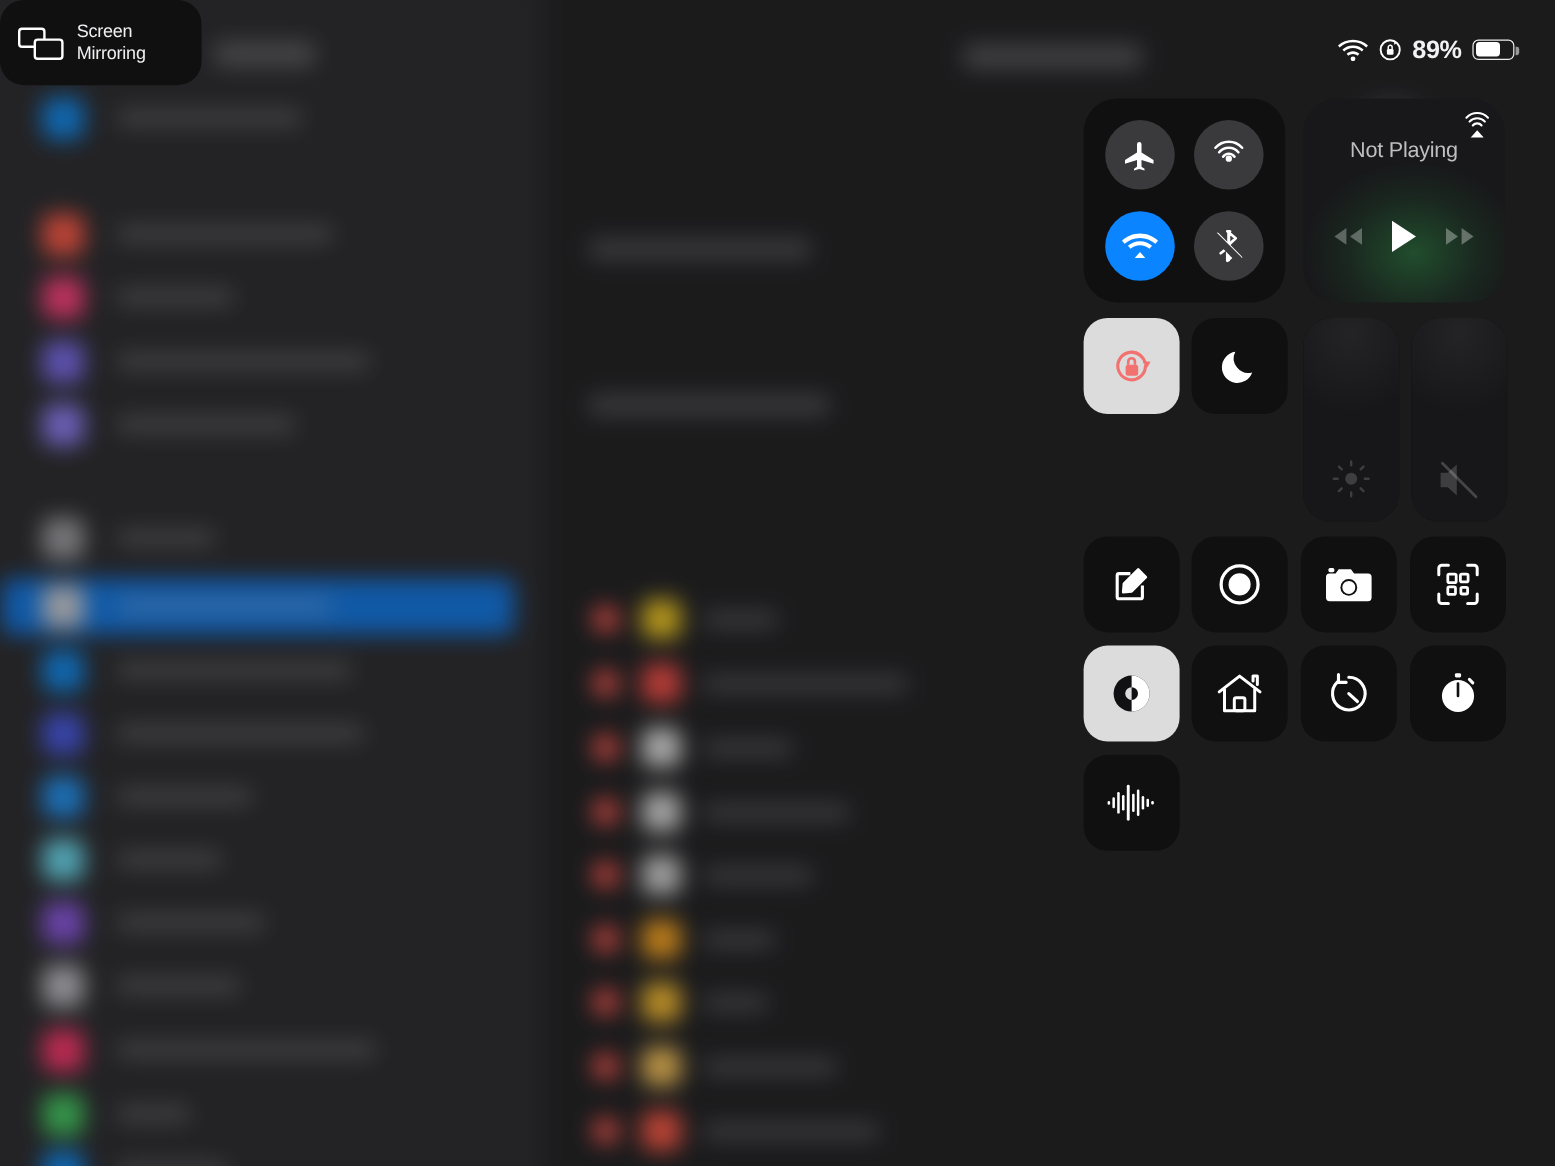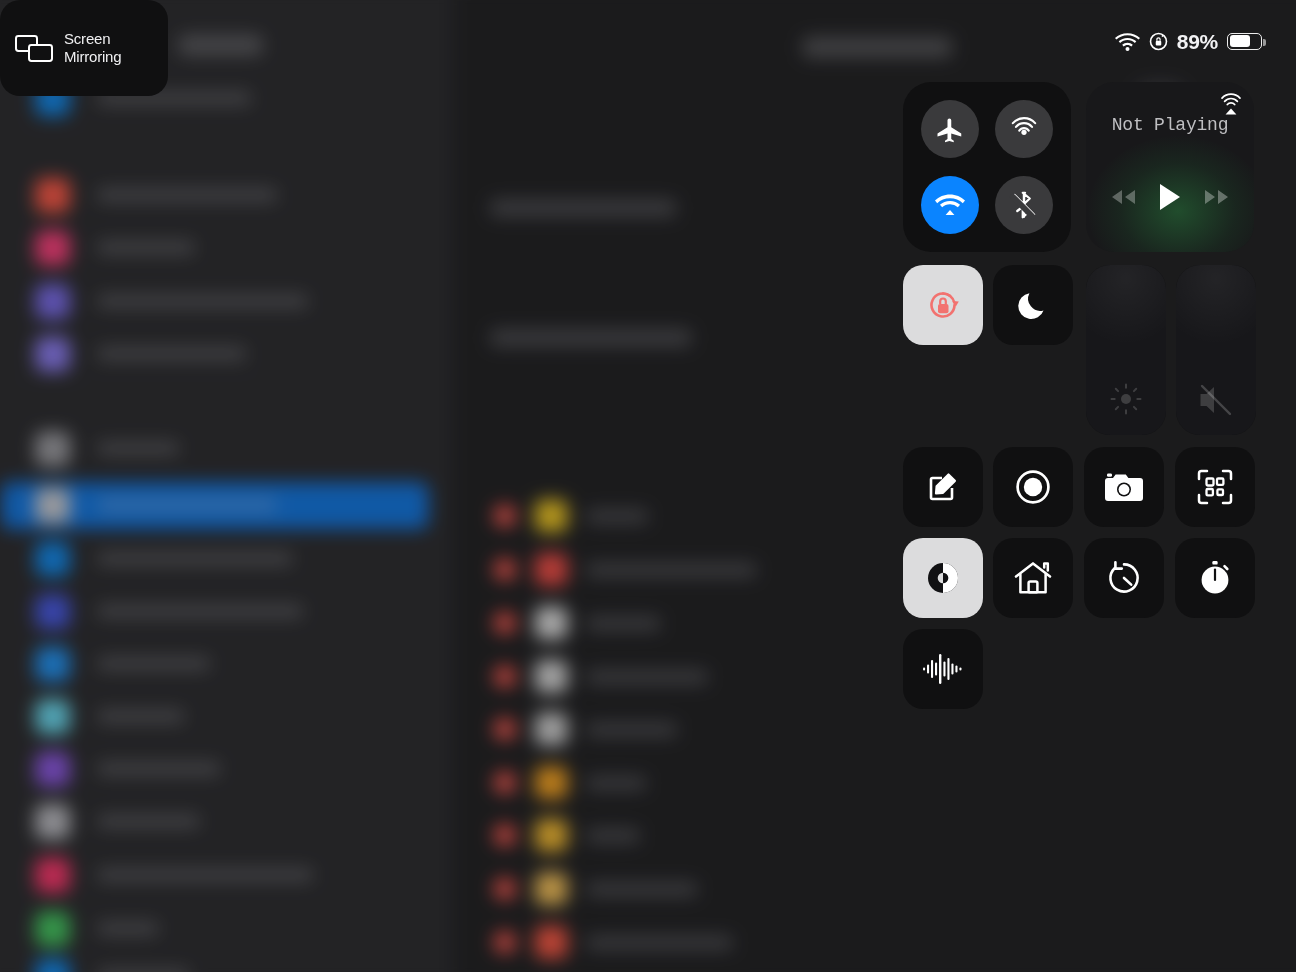--- a/index.html
+++ b/index.html
@@ -144,7 +144,7 @@
 
   
   #mirroring {
-    left:903px; top:355px; width:168px; height:96px;
+    left:903px; top:355px; width:168px; height:71px;
     border-radius:20px; background:#101011;
     display:flex; align-items:center; gap:10px; padding-left:14px;
   }

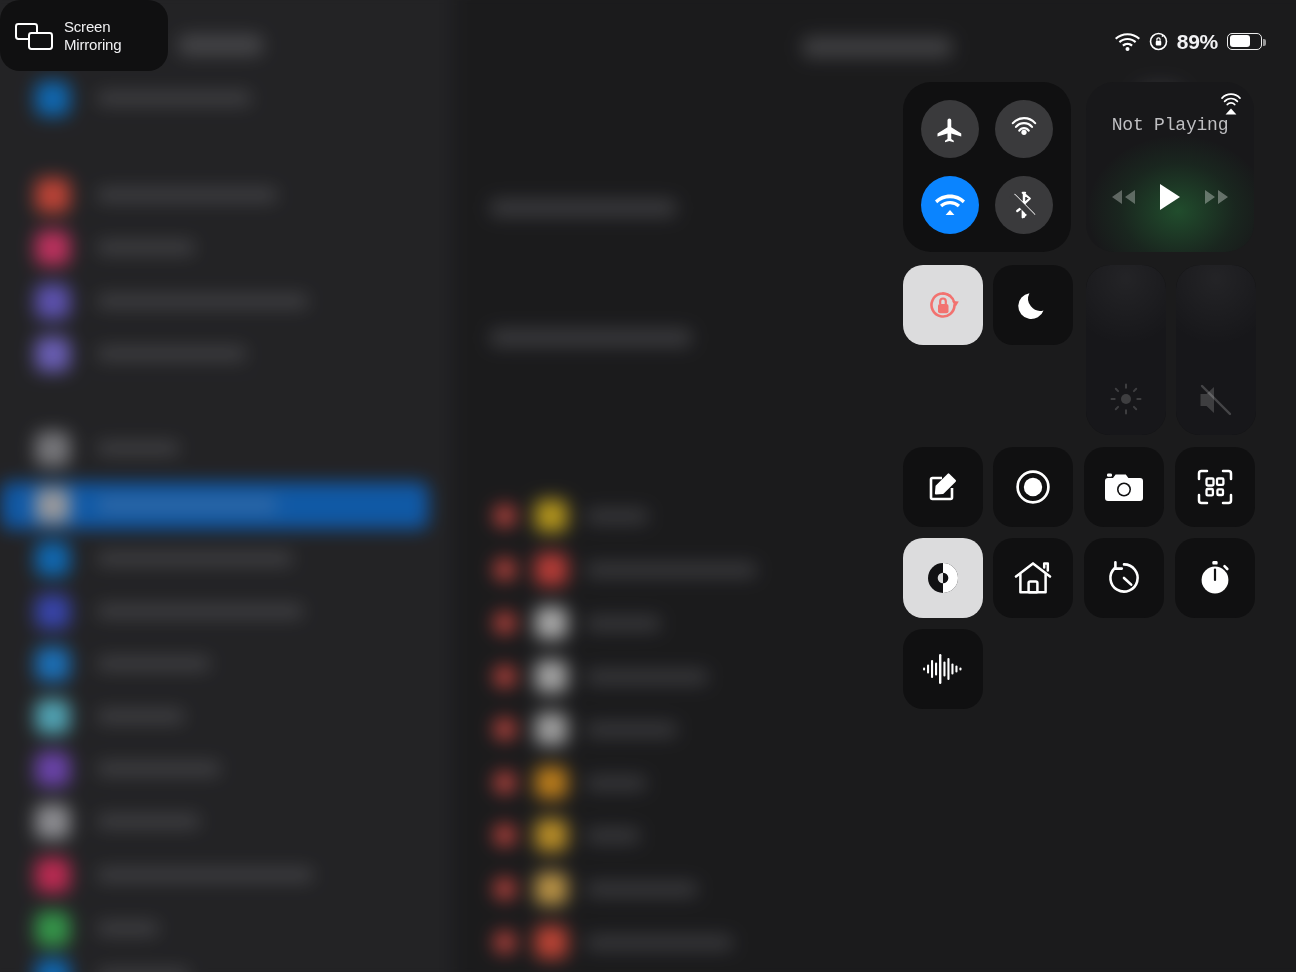--- a/index.html
+++ b/index.html
@@ -87,7 +87,7 @@
     position:absolute;
     background:#101011;
     border-radius:22px;
-    display:flex; align-items:center; justify-content:center;font-family:Liberation Mono, monospace;
+    display:flex; align-items:center; justify-content:center;
   }
   .tile.small { width:80px; height:80px; border-radius:20px; }
   .tile.on-light { background:#dcdcdd; }

